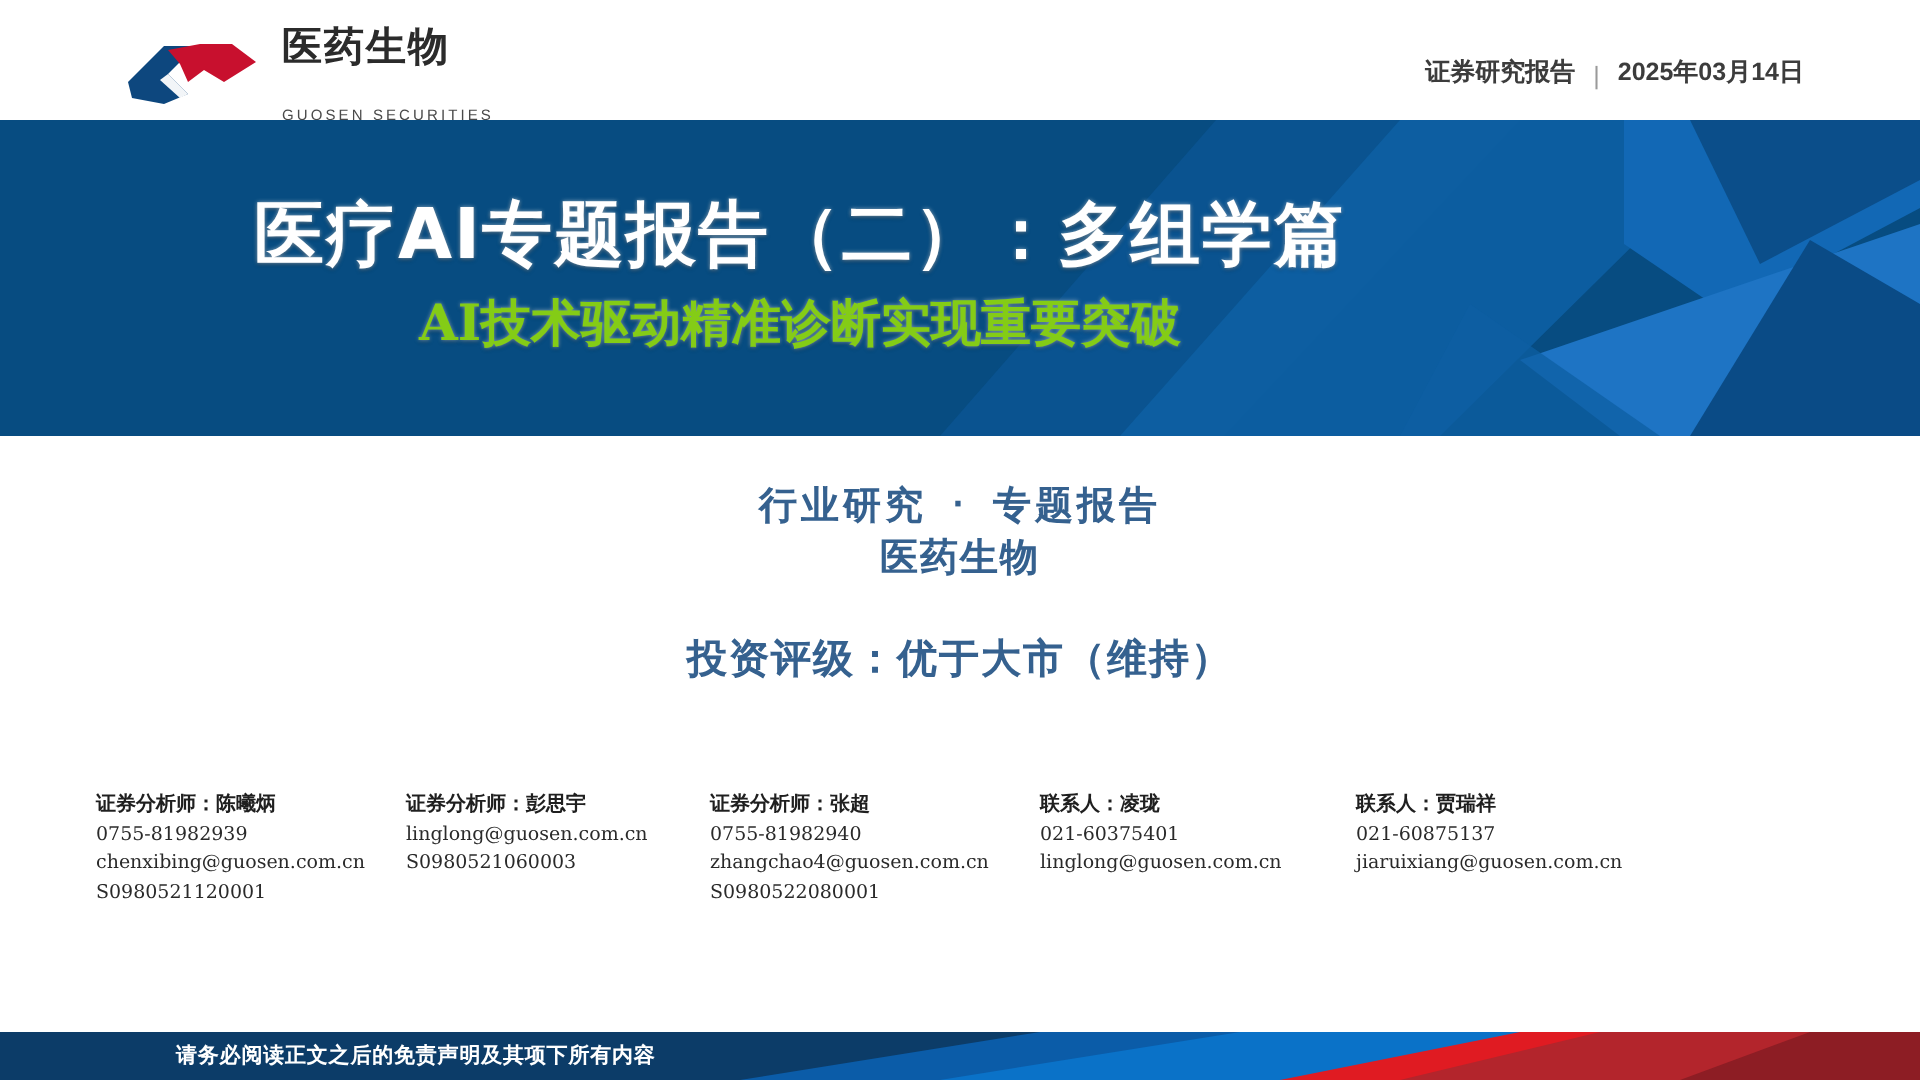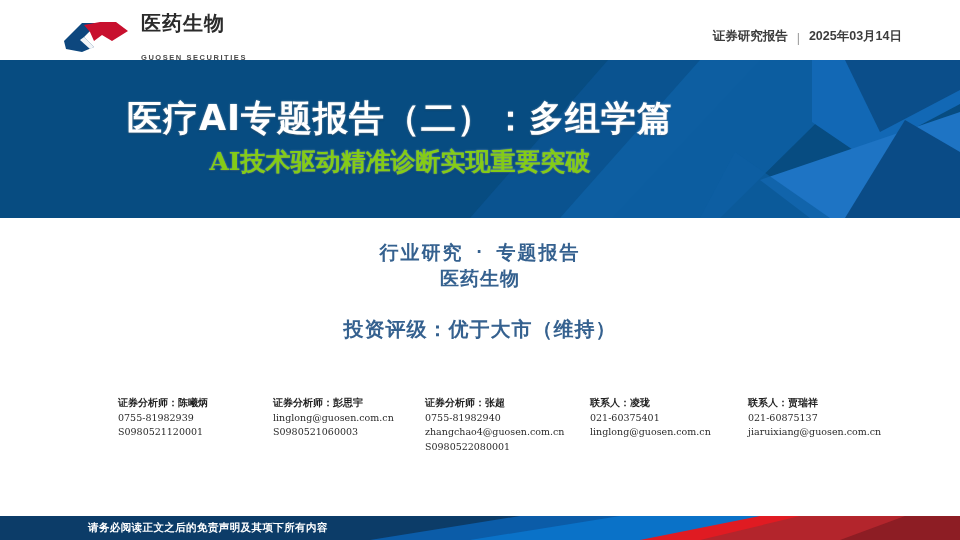--- a/index.html
+++ b/index.html
@@ -16,7 +16,7 @@
   .logo-mark{width:72px;height:36px;display:block;}
   .logo-text{display:flex;flex-direction:column;justify-content:center;line-height:1;}
   .logo-cn{font-family:"DejaVu Sans","Liberation Sans",sans-serif;font-size:20px;font-weight:700;color:#2b2b2b;letter-spacing:1px;}
-  .logo-en{font-size:7.5px;font-weight:700;color:#4a4a4a;letter-spacing:1.55px;margin-top:21px;}
+  .logo-en{font-size:7.5px;font-weight:400;color:#4a4a4a;letter-spacing:1.55px;margin-top:21px;}
   .header-right{position:absolute;right:58px;top:28px;display:flex;align-items:flex-end;gap:9px;
     font-size:12.5px;font-weight:700;color:#3c3c3c;white-space:nowrap;}
   .header-sep{color:#9a9a9a;font-weight:400;}

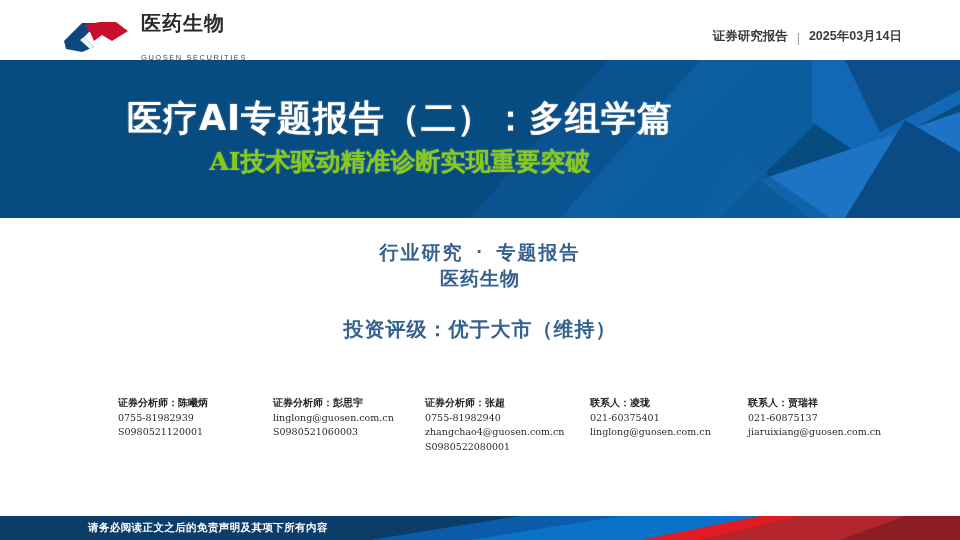--- a/index.html
+++ b/index.html
@@ -52,7 +52,7 @@
 
   
   .analysts{position:absolute;left:0;top:396px;width:960px;
-    display:flex;justify-content:flex-start;padding-left:118px;box-sizing:border-box;}
+    display:flex;justify-content:flex-start;padding-left:48px;box-sizing:border-box;}
   .an-col{box-sizing:border-box;padding-right:10px;}
   .an-name{
     font-family:"DejaVu Sans","Liberation Sans",sans-serif;

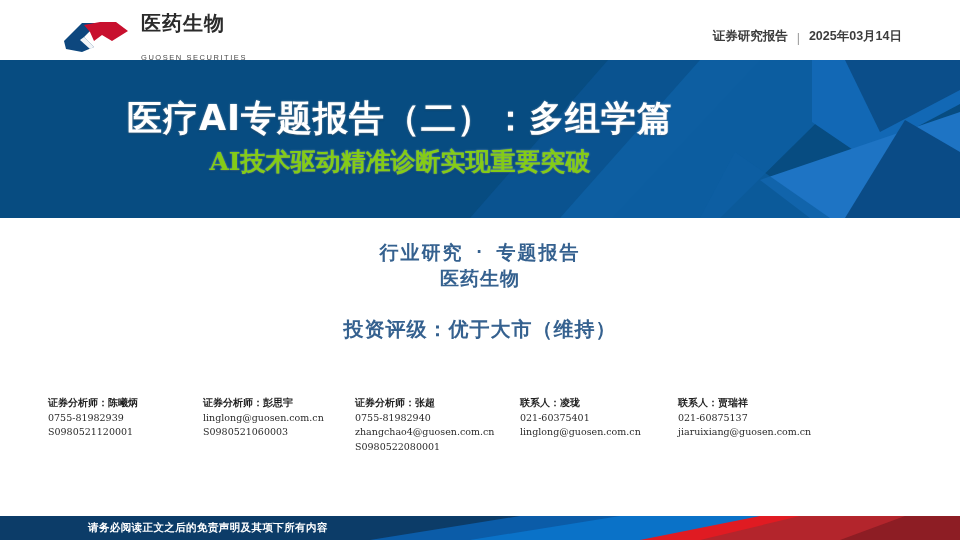--- a/index.html
+++ b/index.html
@@ -129,6 +129,7 @@
     <div class="an-col" style="width:155px">
       <div class="an-name">证券分析师：陈曦炳</div>
       <div class="an-line">0755-81982939</div>
+      <div class="an-line">chenxibing@guosen.com.cn</div>
       <div class="an-line">S0980521120001</div>
     </div>
 

